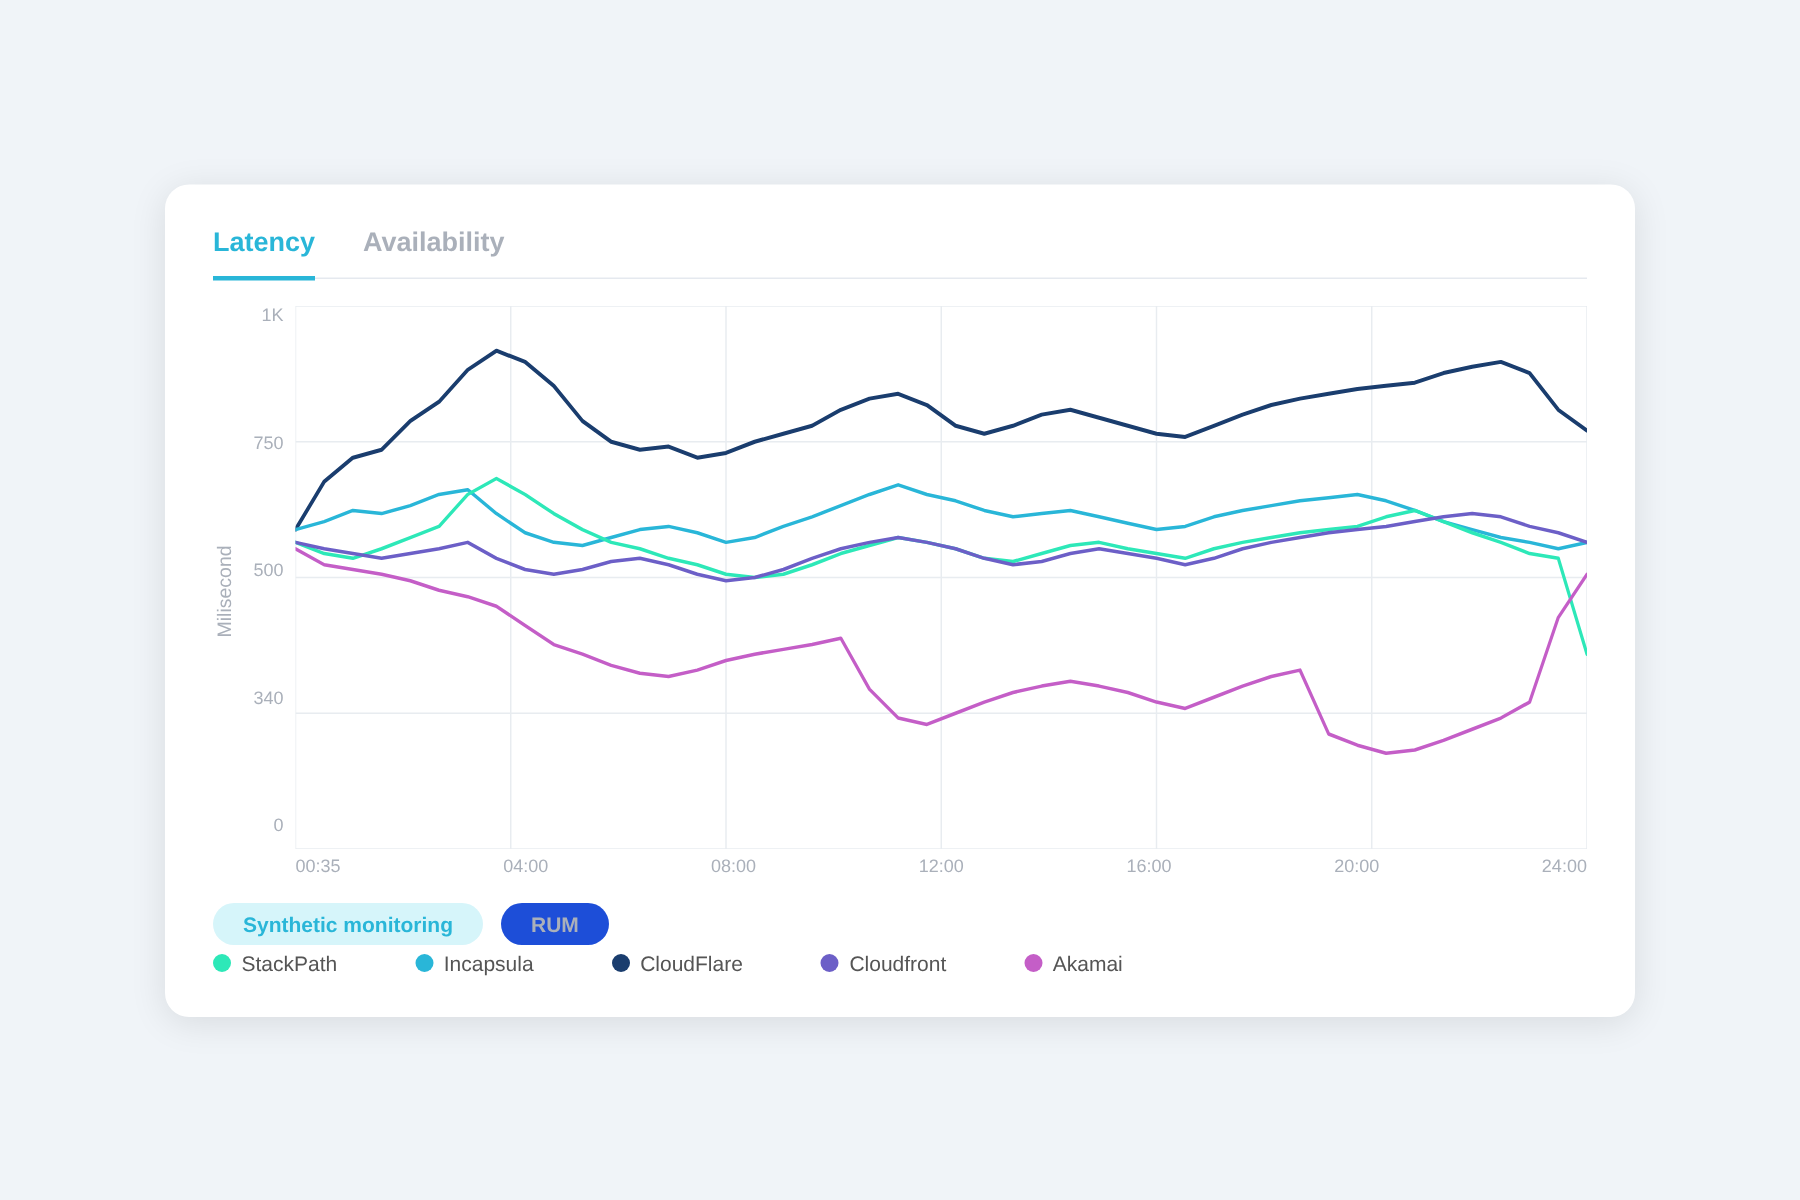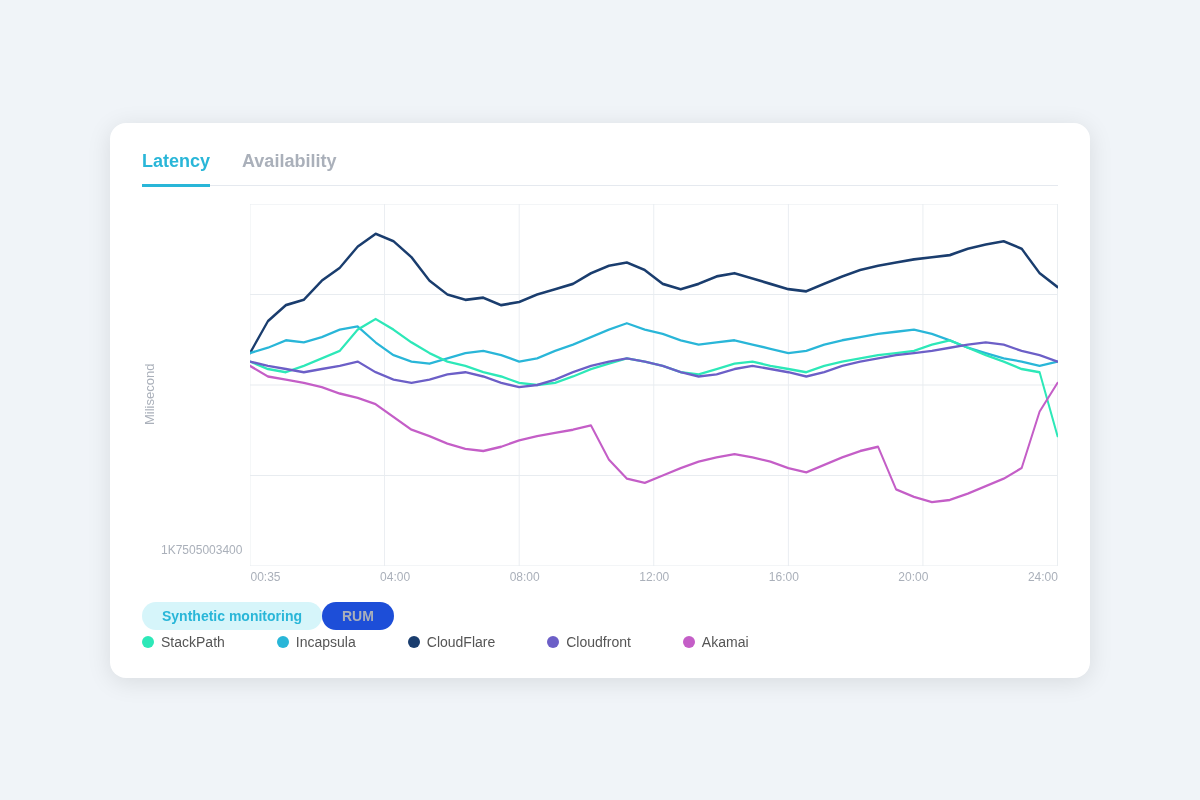--- a/index.html
+++ b/index.html
@@ -58,7 +58,7 @@
     }
     .y-axis-ticks {
       display: flex;
-      flex-direction: row;
+      flex-direction: column;
       justify-content: space-between;
       align-items: flex-end;
       padding-right: 8px;

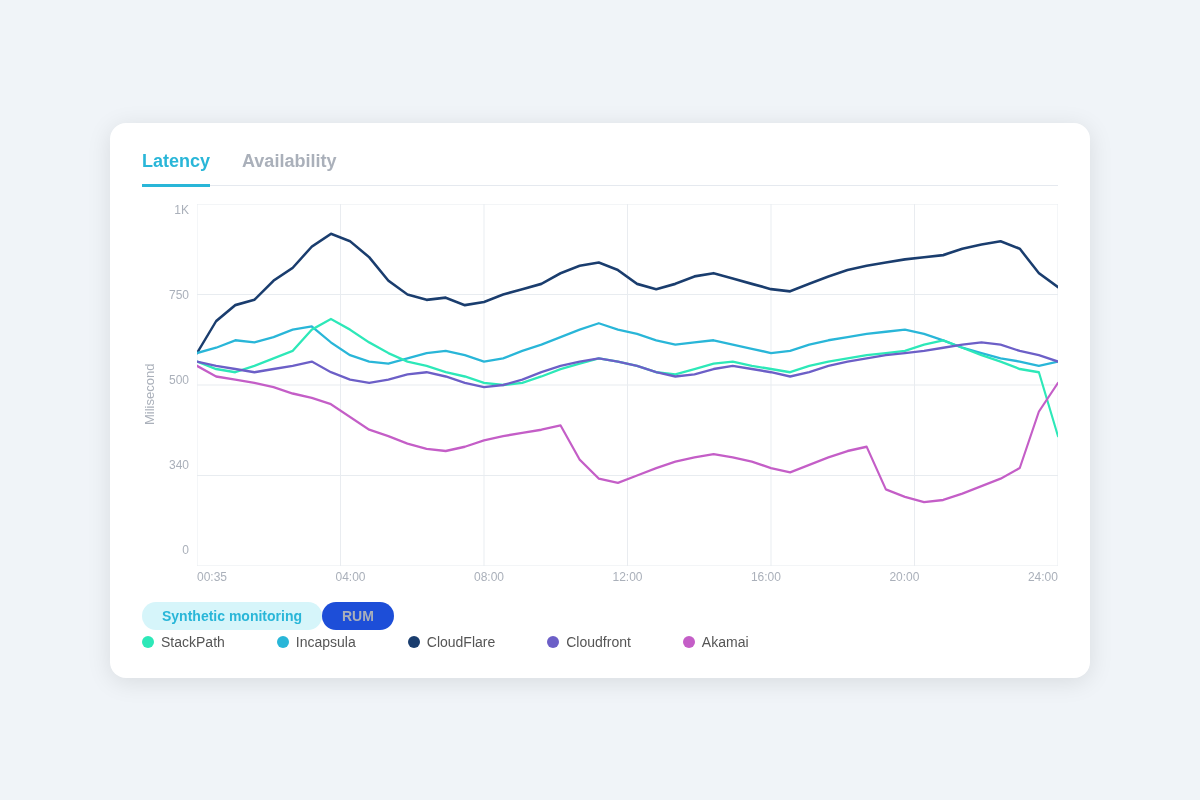--- a/index.html
+++ b/index.html
@@ -97,6 +97,7 @@
     }
     .legend-buttons {
       display: flex;
+      gap: 12px;
       margin-bottom: 0;
     }
     .legend-btn {

